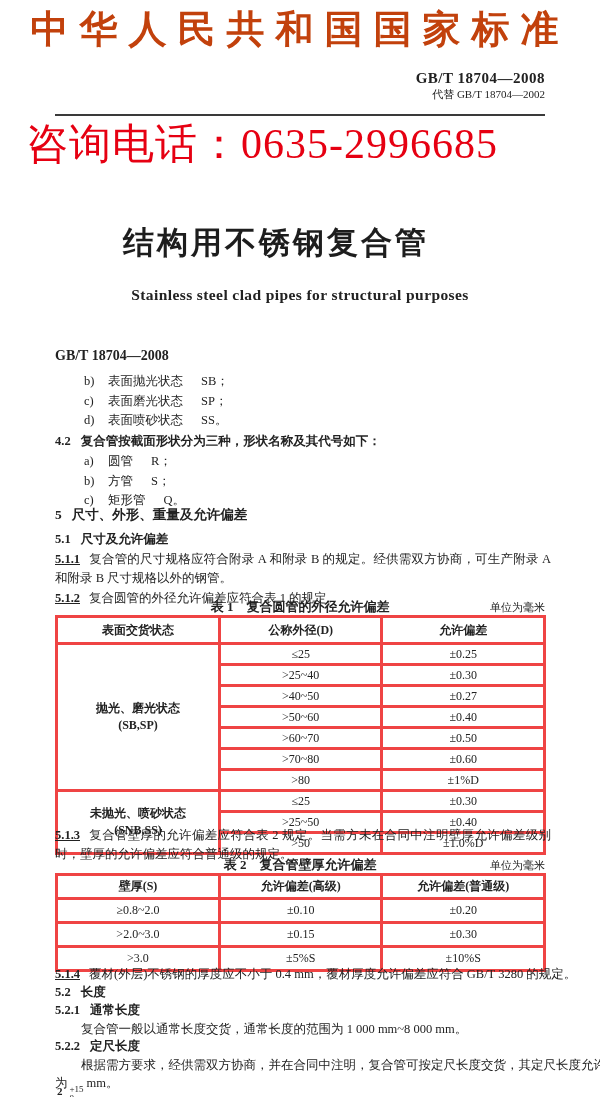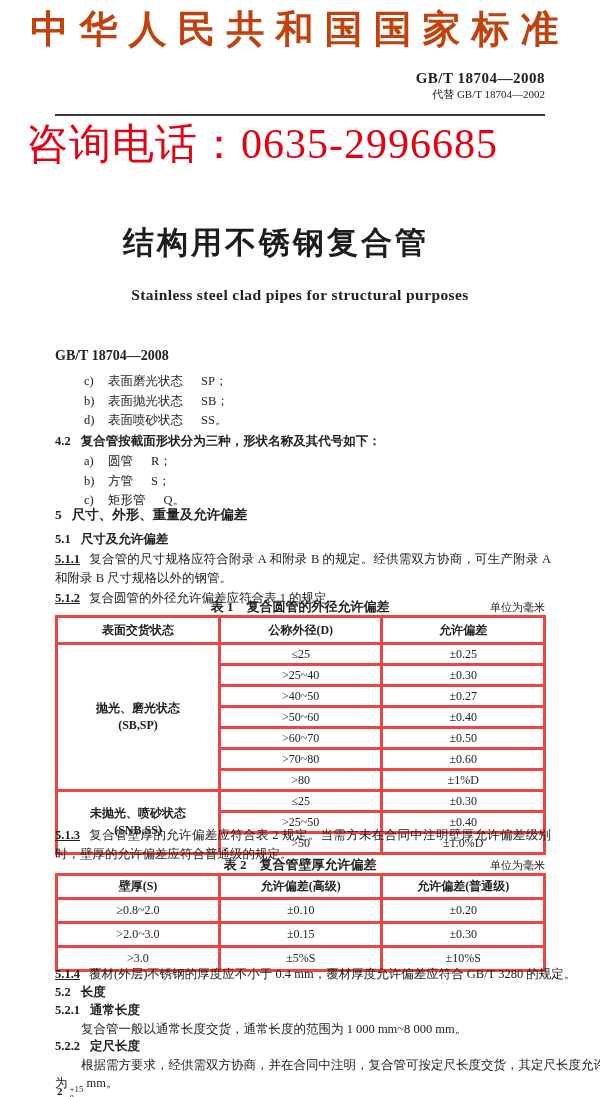--- a/index.html
+++ b/index.html
@@ -91,10 +91,10 @@
 
 <div class="abs list surface-list">
   <div class="li">
+    <span class="marker">b)</span><span>表面抛光状态</span><span class="code">SB；</span>
+  </div>
+  <div class="li">
     <span class="marker">c)</span><span>表面磨光状态</span><span class="code">SP；</span>
-  </div>
-  <div class="li">
-    <span class="marker">b)</span><span>表面抛光状态</span><span class="code">SB；</span>
   </div>
   <div class="li">
     <span class="marker">d)</span><span>表面喷砂状态</span><span class="code">SS。</span>

